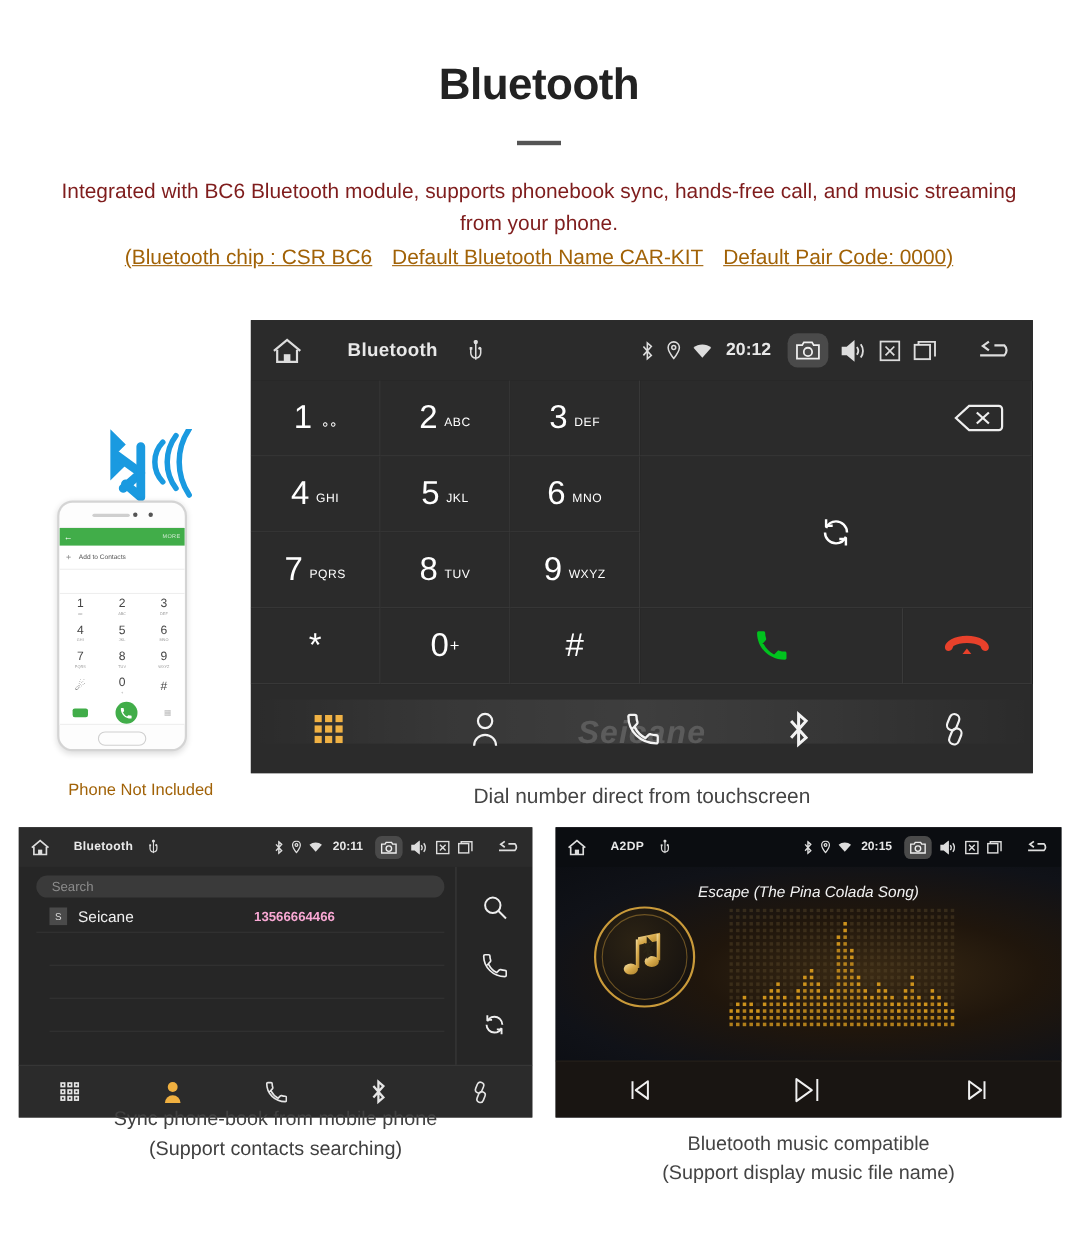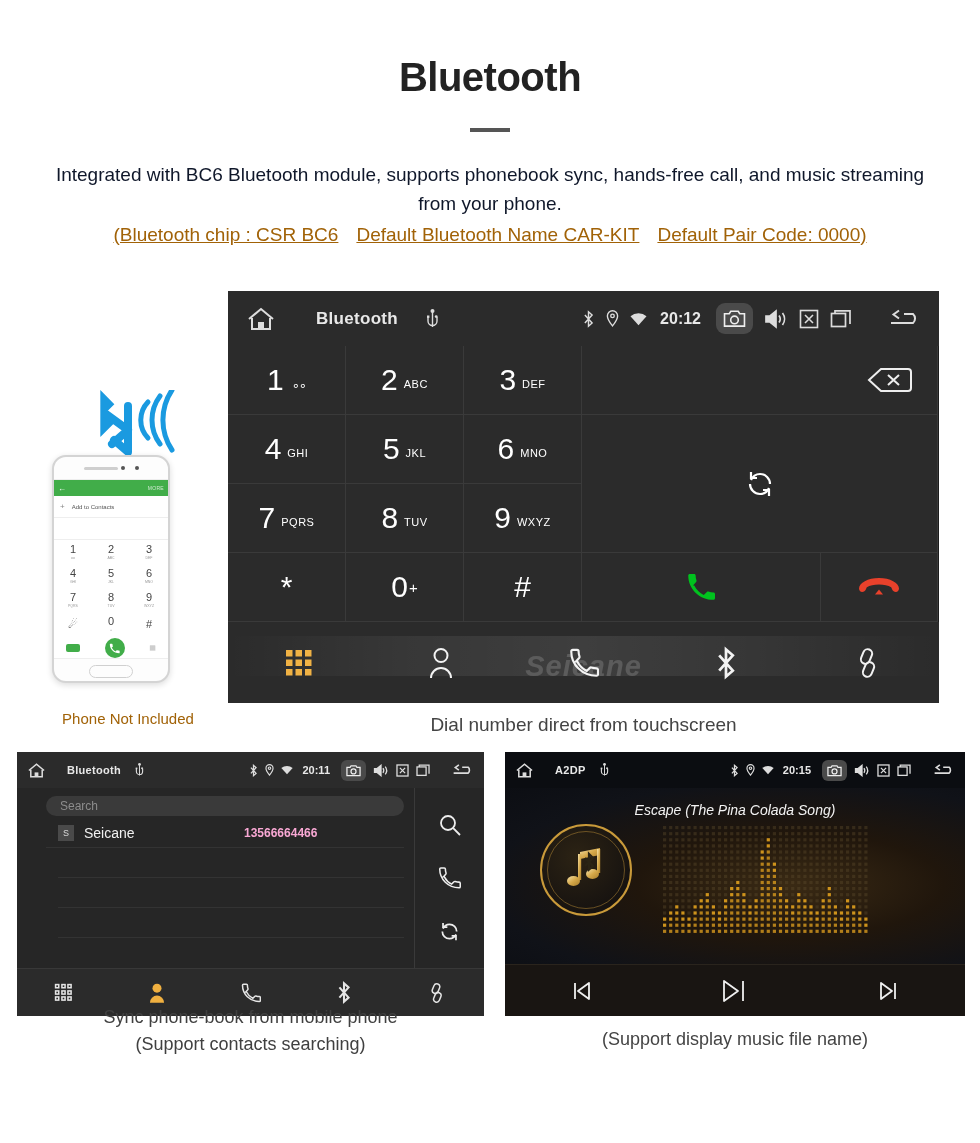--- a/index.html
+++ b/index.html
@@ -29,7 +29,7 @@
   .intro {
     text-align: center;
     font-size: 19px;
-    color: #0f172a;
+    color: #7f1d1d;
     line-height: 1.55;
     margin-top: 28px;
     padding: 0 40px;

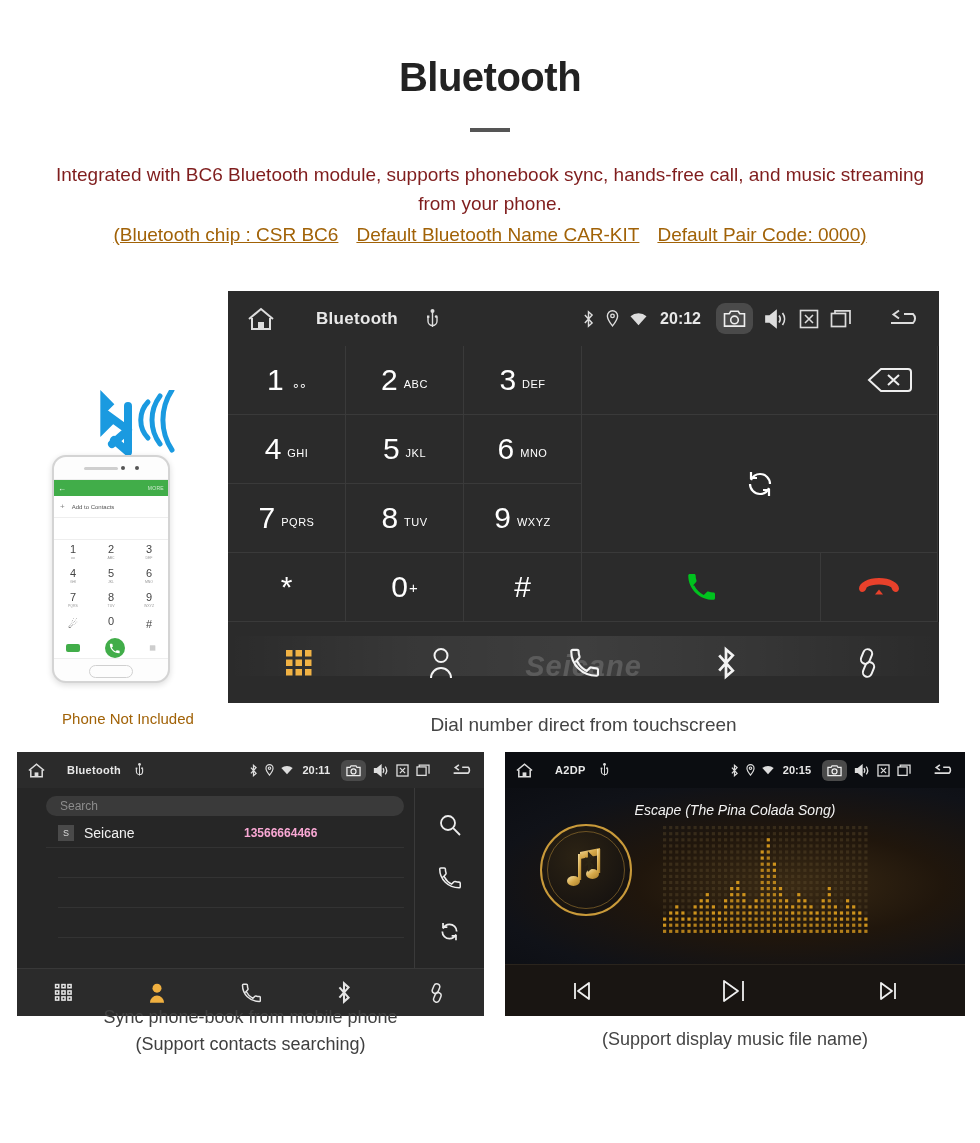--- a/index.html
+++ b/index.html
@@ -194,7 +194,7 @@
   .sb-sm .sb-home { width: 26px; }
   .sb-sm .sb-usb { margin-left: 14px; }
   .pb-body { display: flex; height: 180px; background:#262626;}
-  .pb-list { flex: 1; padding: 8px 10px 0 29px; }
+  .pb-list { flex: 1; padding: 8px 10px 0 16px; }
   .pb-search {
     height: 20px; background: #3a3a3a; border-radius: 10px;
     display: flex; align-items: center; padding-left: 14px;

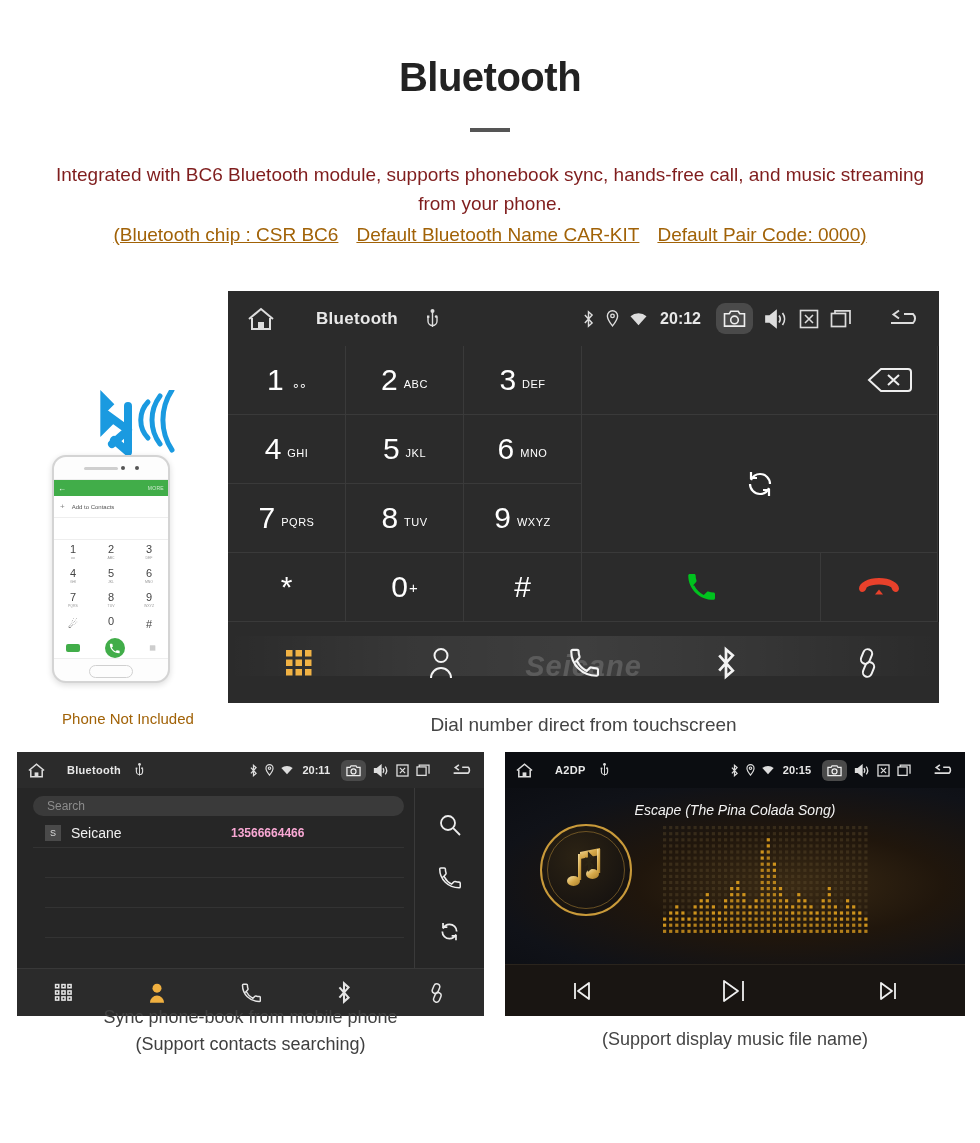--- a/index.html
+++ b/index.html
@@ -1446,6 +1446,7 @@
 </div>
 
 <div class="cap-right">
+  <div>Bluetooth music compatible</div>
   <div>(Support display music file name)</div>
 </div>
 

